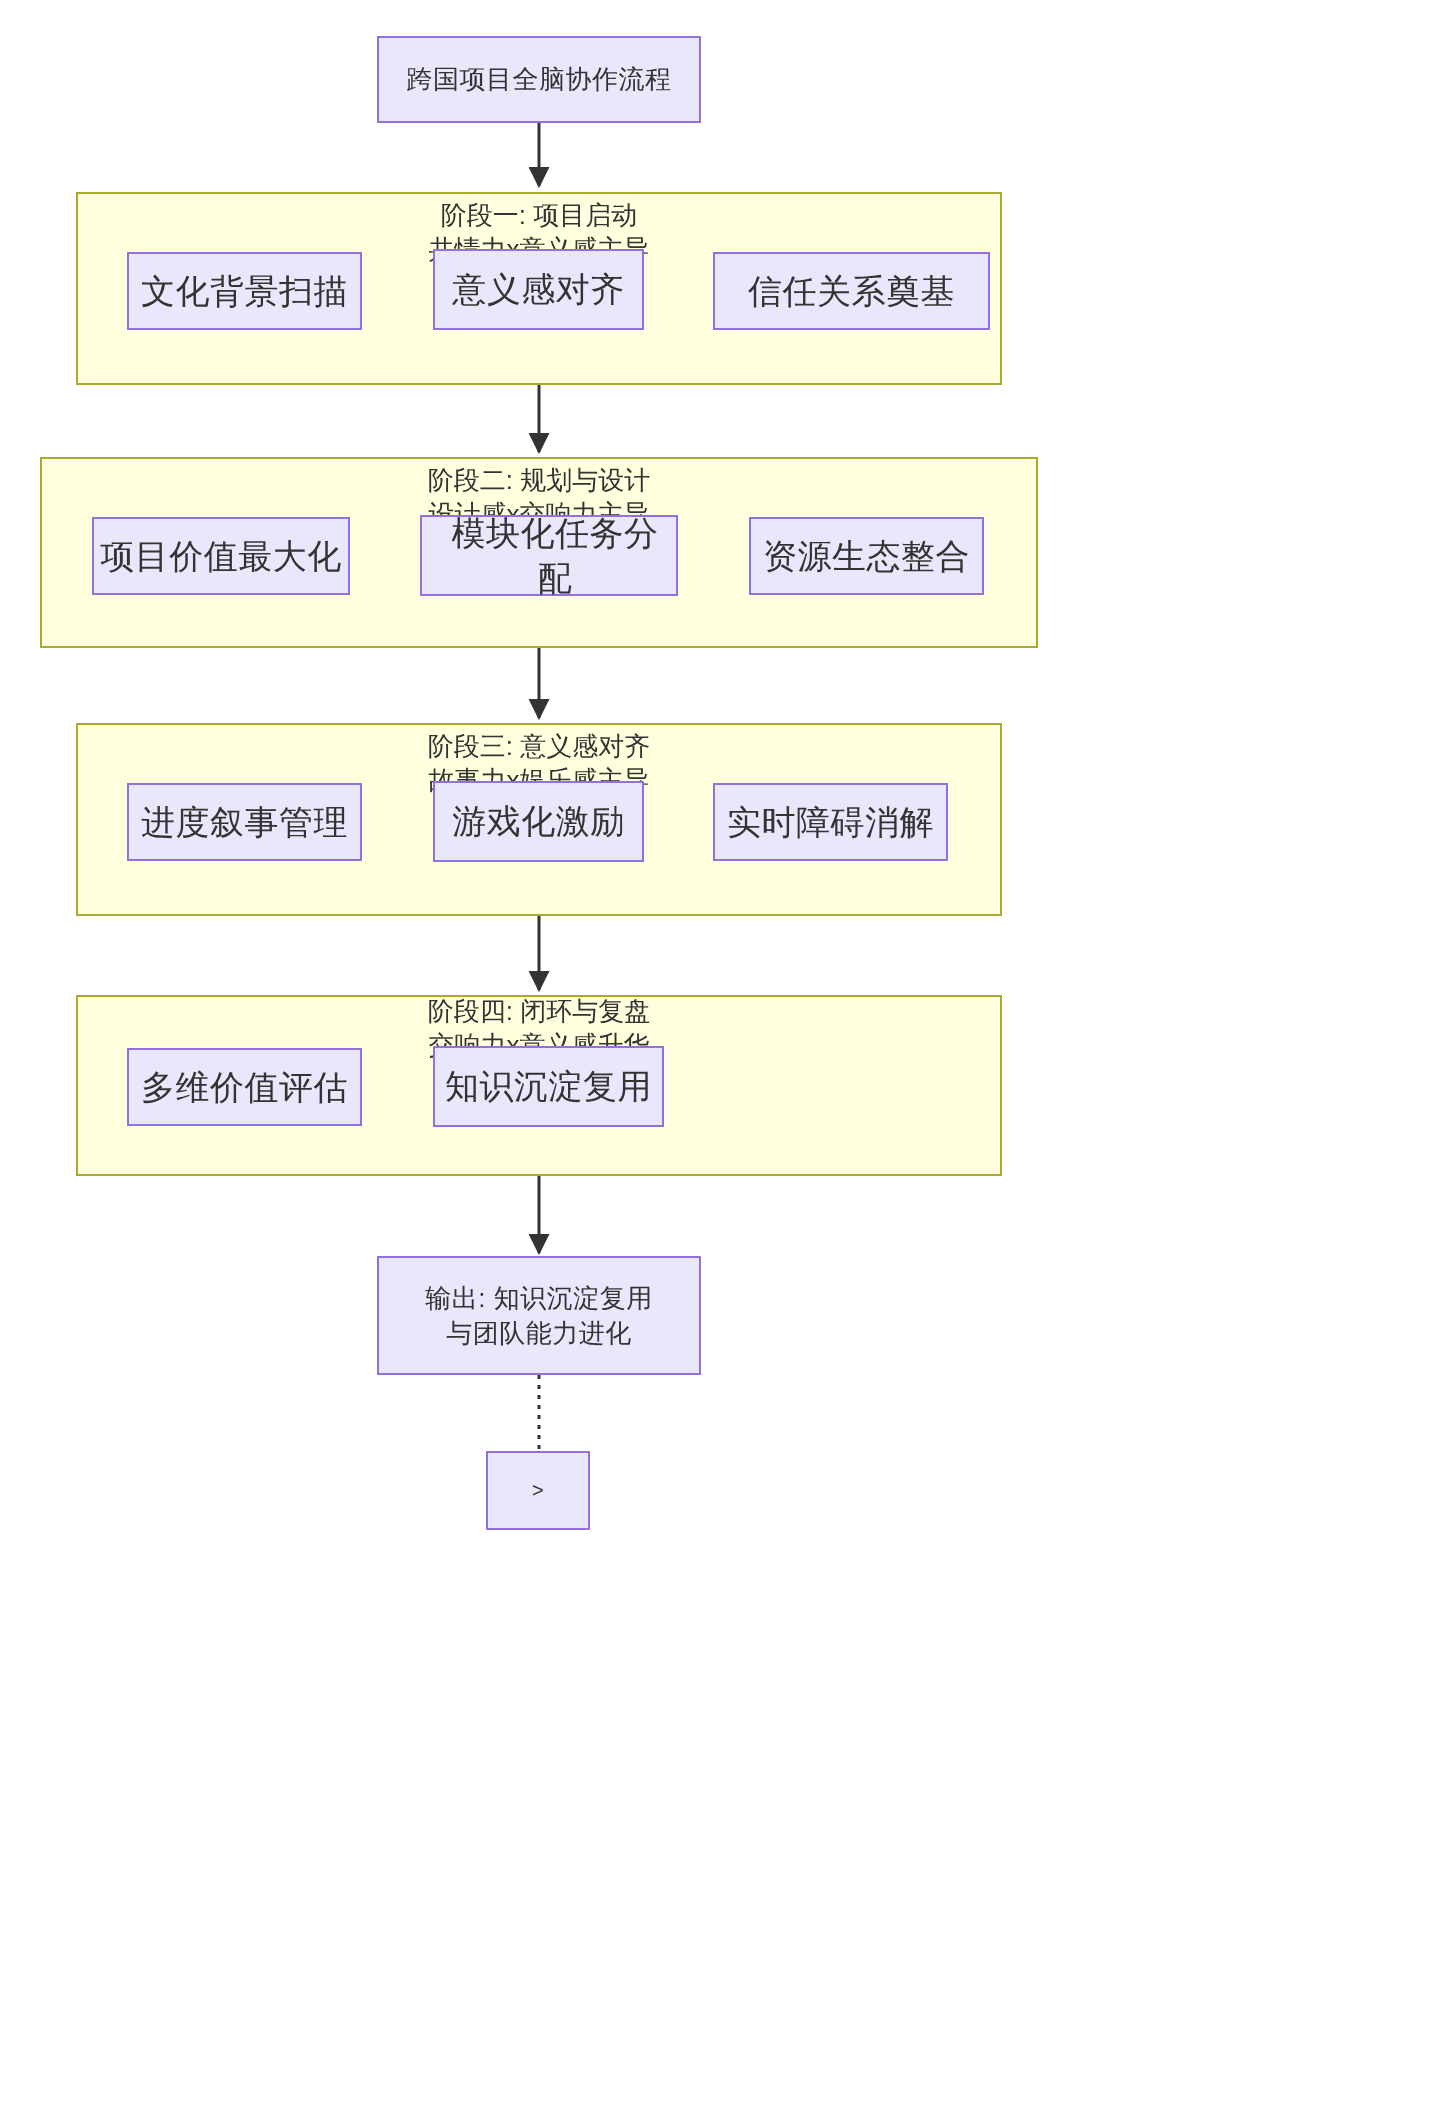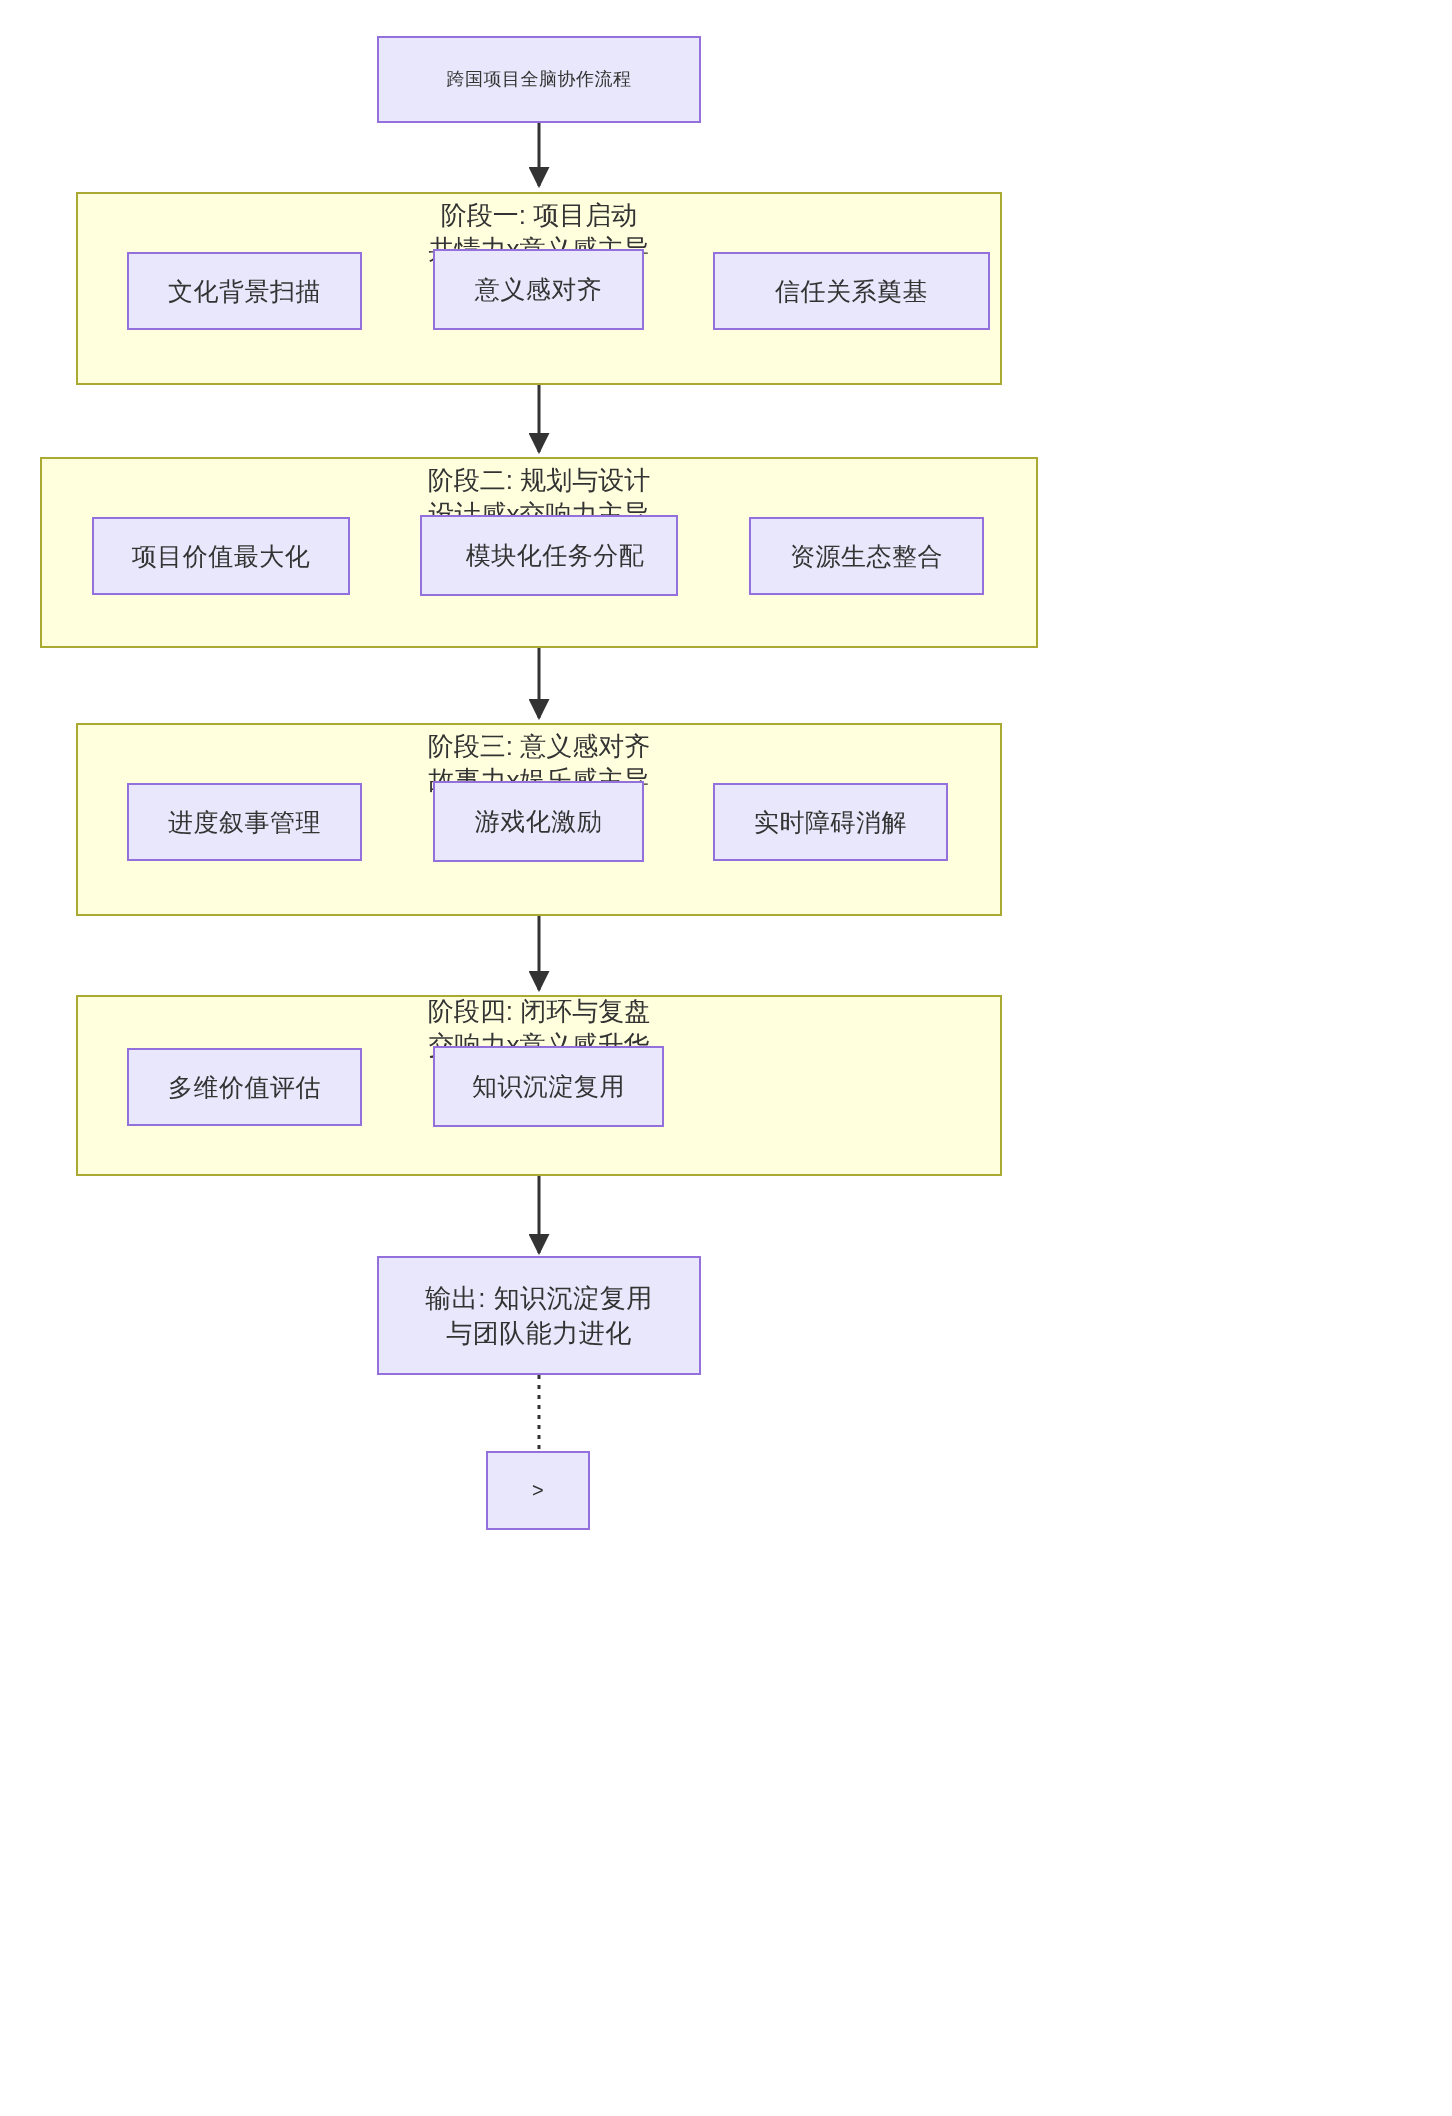--- a/index.html
+++ b/index.html
@@ -53,7 +53,7 @@
   .cluster-label .l2{display:block;}
 
   
-  .node.title{font-size:18px;}
+  .node.title{font-size:26px;}
   .node.output{font-size:26px;}
   .node.tiny{font-size:20px;}
 </style>

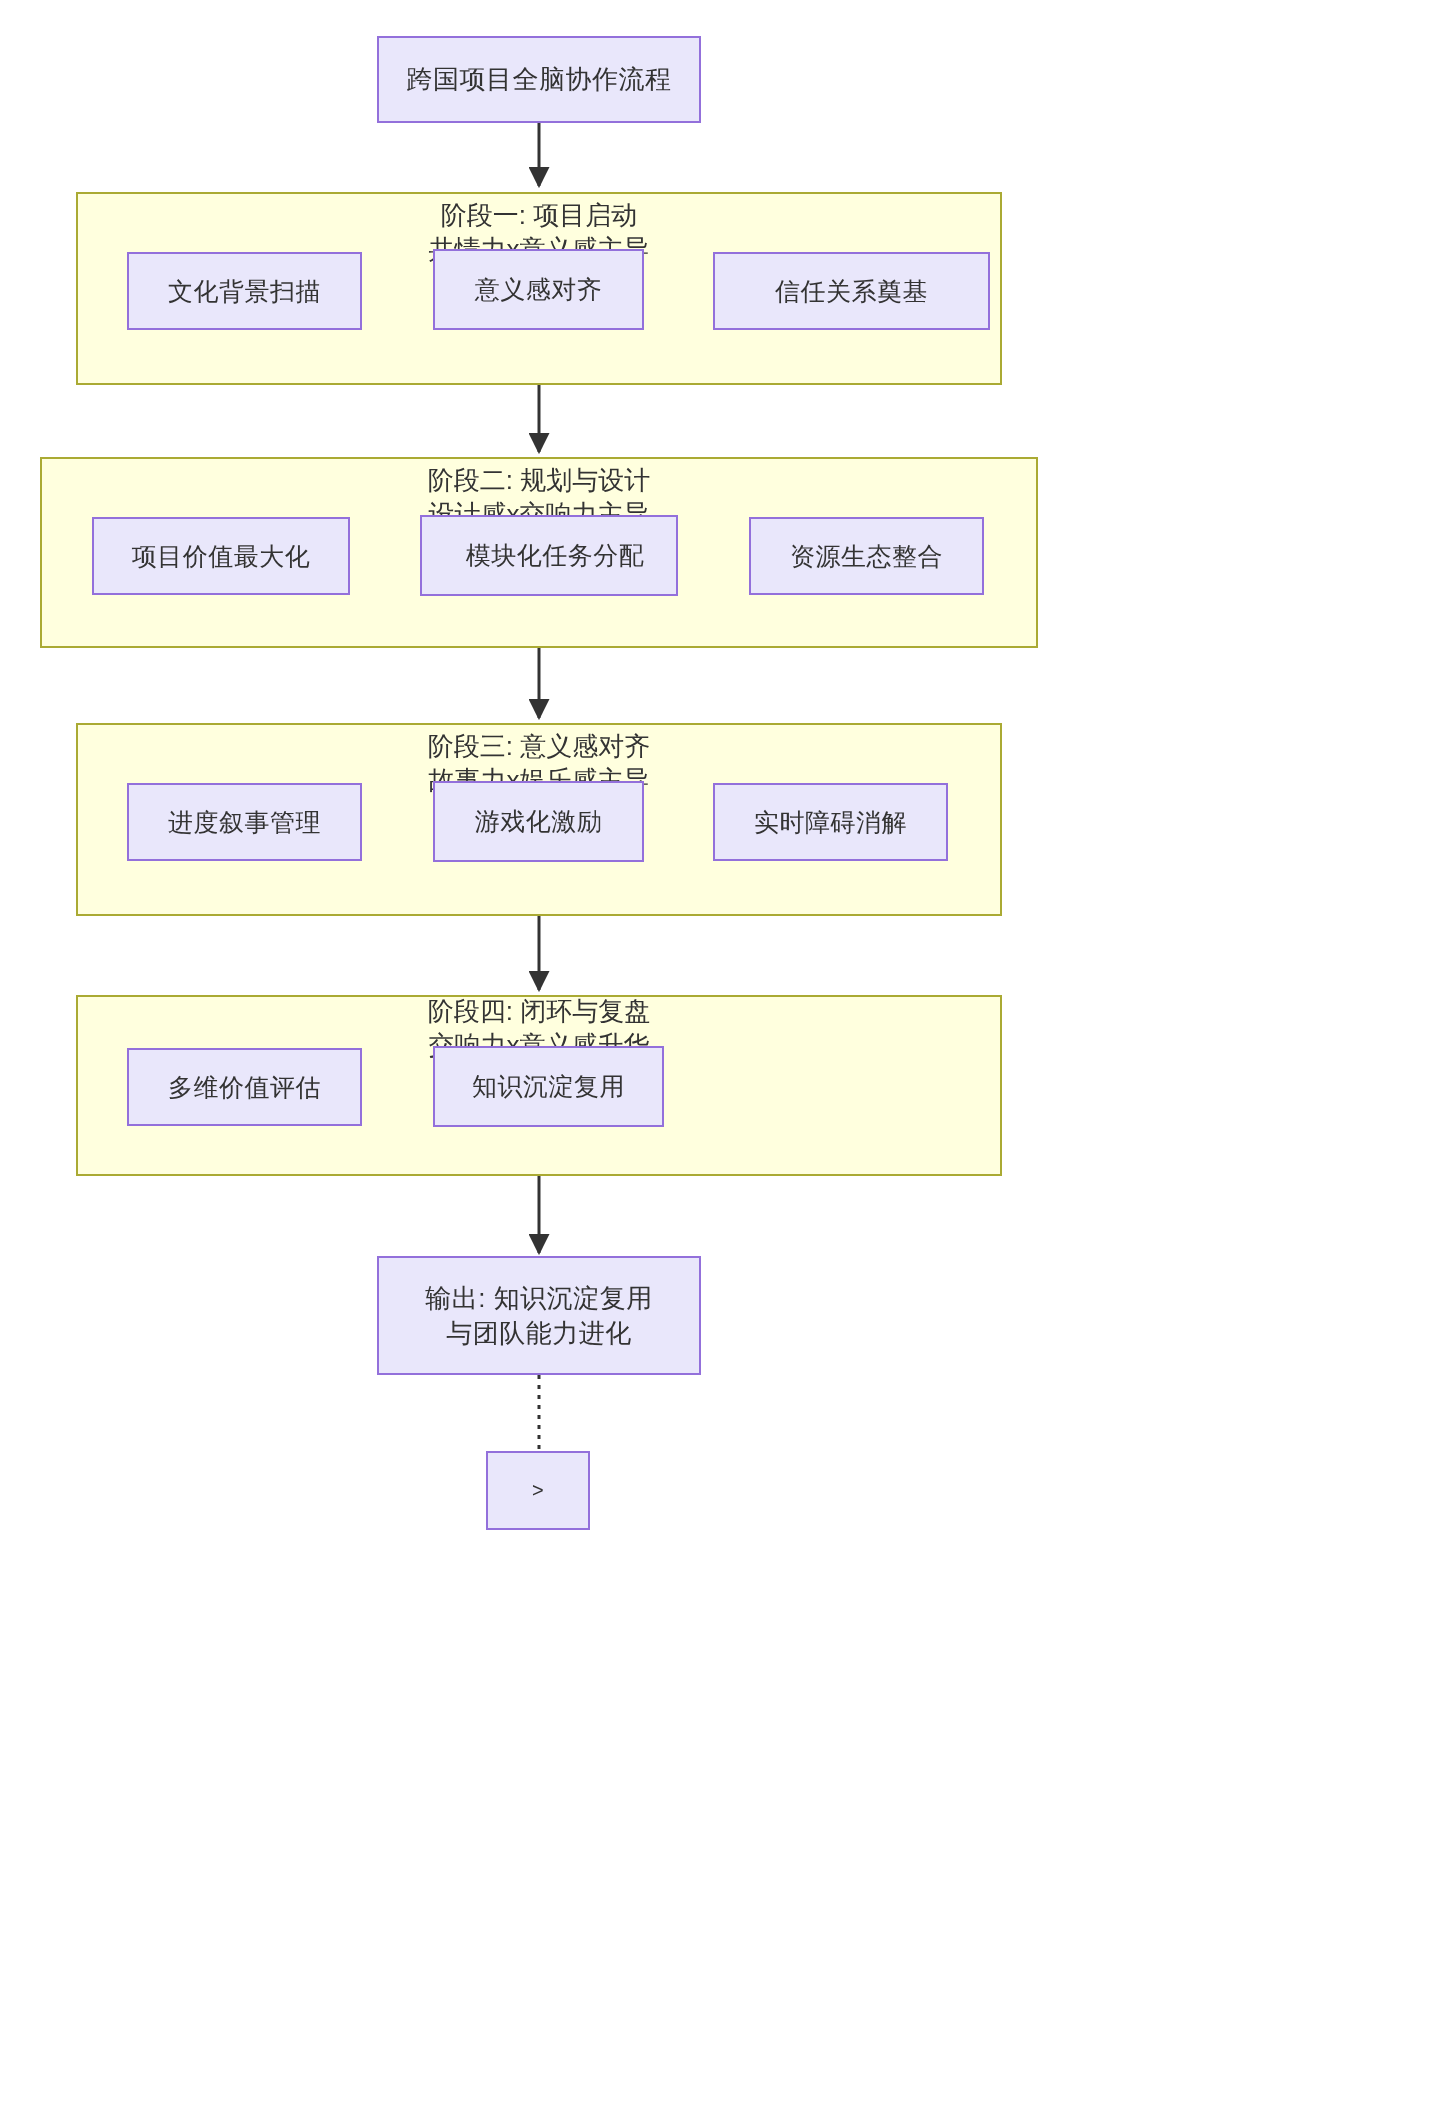--- a/index.html
+++ b/index.html
@@ -24,7 +24,7 @@
     justify-content:center;
     text-align:center;
     color:#333333;
-    font-size:25px;
+    font-size:34px;
     line-height:1.32;
     letter-spacing:0.5px;
     z-index:5;

